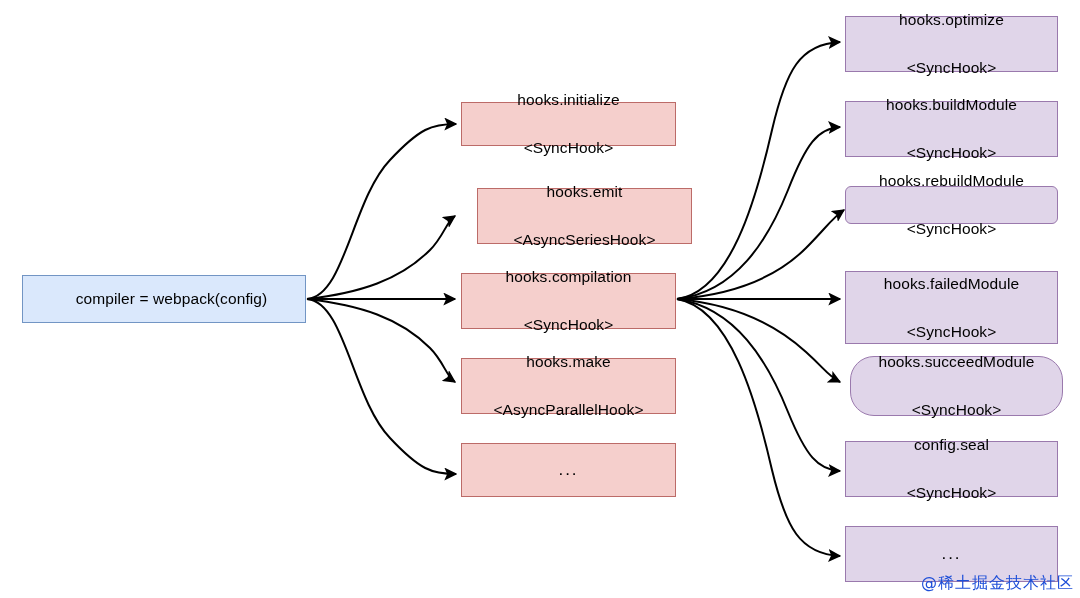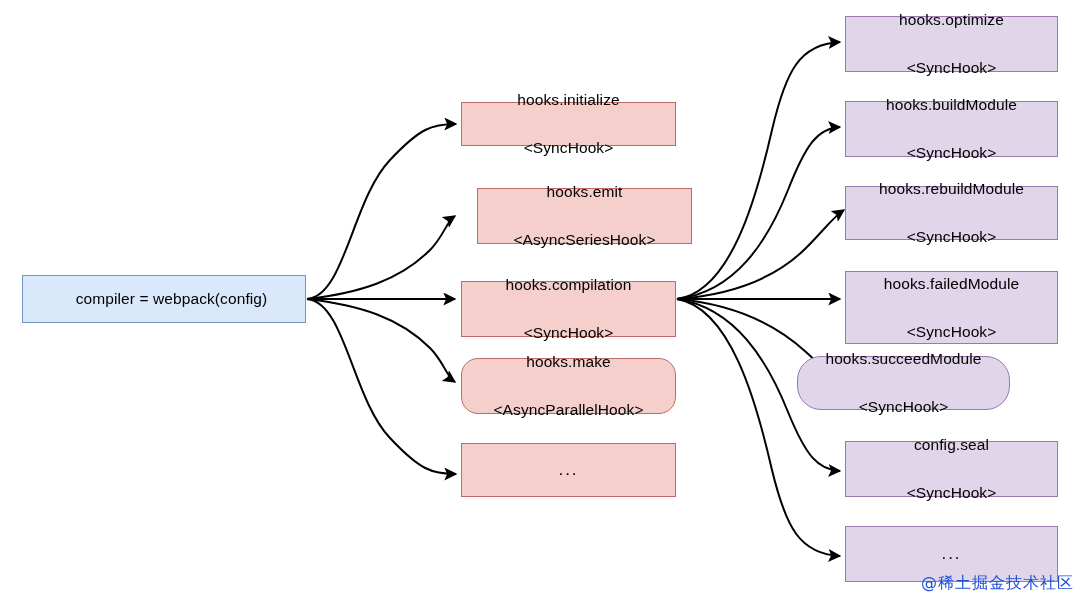--- a/index.html
+++ b/index.html
@@ -136,7 +136,7 @@
     <span class="ln2">&lt;SyncHook&gt;</span>
   </div>
 
-  <div class="node node-purple" style="left:845px; top:186px; width:213px; height:54px;">
+  <div class="node node-purple" style="left:845px; top:186px; width:213px; height:38px;border-radius:6px;">
     <span class="ln1">hooks.rebuildModule</span>
     <span class="ln2">&lt;SyncHook&gt;</span>
   </div>

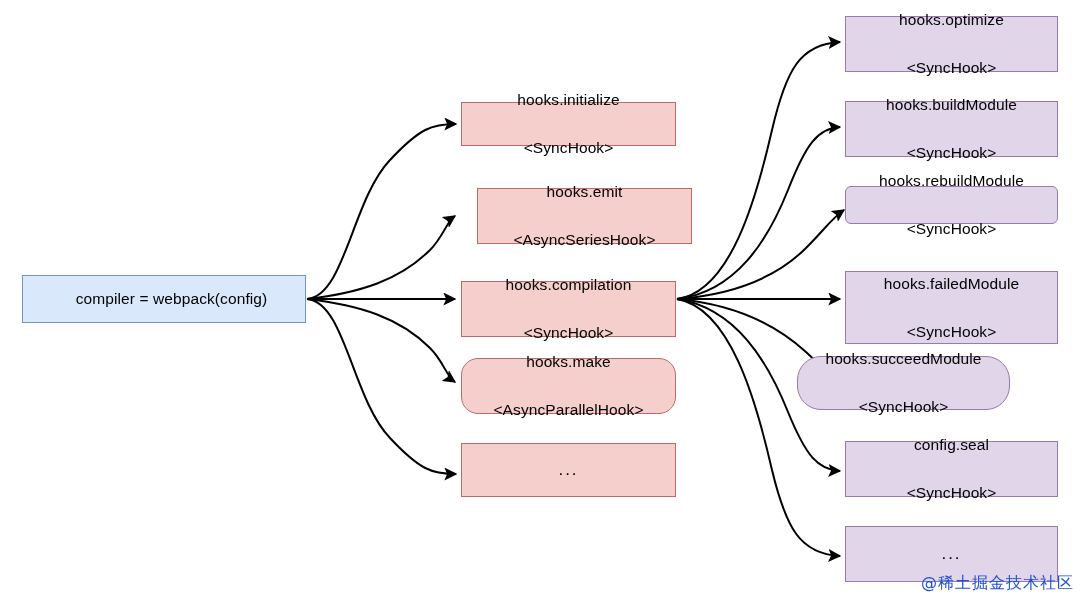--- a/index.html
+++ b/index.html
@@ -112,7 +112,7 @@
     <span class="ln2">&lt;AsyncSeriesHook&gt;</span>
   </div>
 
-  <div class="node node-pink" style="left:461px; top:281px; width:215px; height:56px;">
+  <div class="node node-pink" style="left:461px; top:273px; width:215px; height:56px;">
     <span class="ln1">hooks.compilation</span>
     <span class="ln2">&lt;SyncHook&gt;</span>
   </div>

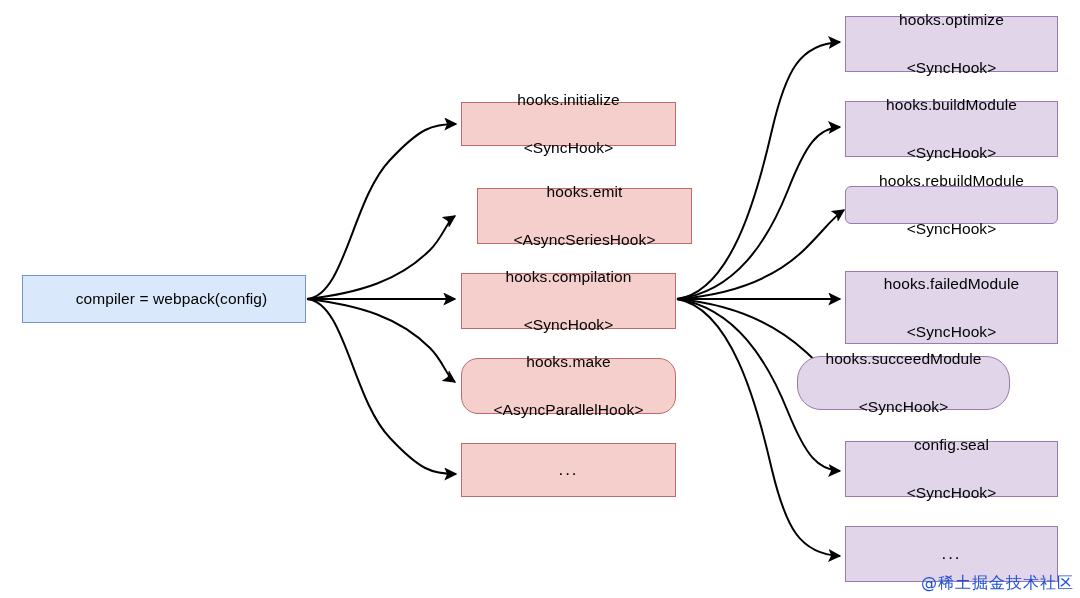--- a/index.html
+++ b/index.html
@@ -117,7 +117,7 @@
     <span class="ln2">&lt;SyncHook&gt;</span>
   </div>
 
-  <div class="node node-pink" style="left:461px; top:358px; width:215px; height:56px;border-radius:17px;">
+  <div class="node node-pink" style="left:461px; top:358px; width:215px; height:56px;">
     <span class="ln1">hooks.make</span>
     <span class="ln2">&lt;AsyncParallelHook&gt;</span>
   </div>

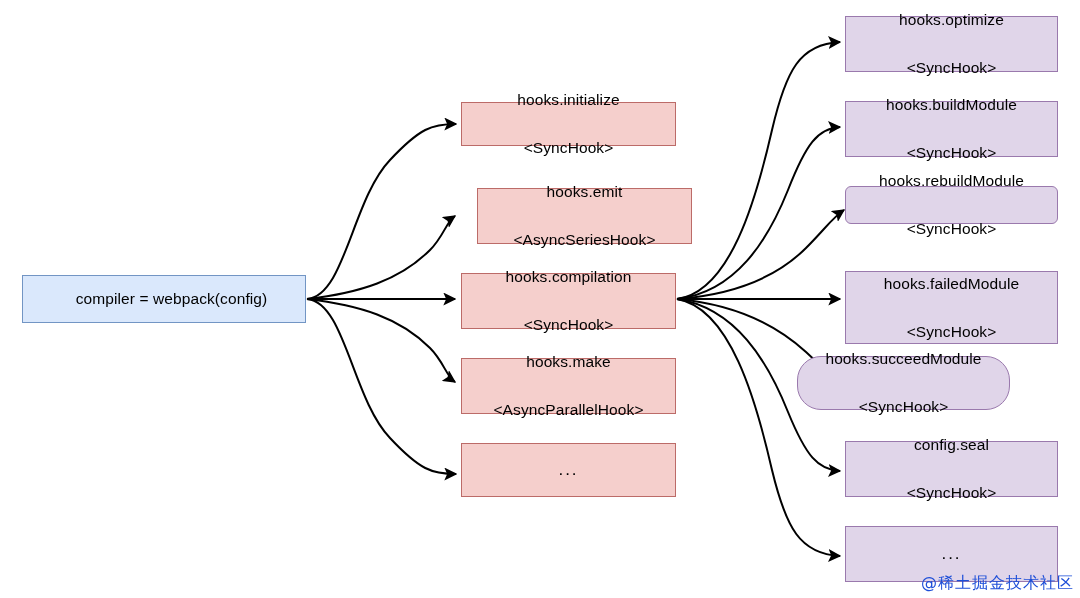--- a/index.html
+++ b/index.html
@@ -146,7 +146,7 @@
     <span class="ln2">&lt;SyncHook&gt;</span>
   </div>
 
-  <div class="node node-purple" style="left:797px; top:356px; width:213px; height:54px;border-radius:24px;">
+  <div class="node node-purple" style="left:850px; top:356px; width:213px; height:60px;border-radius:24px;">
     <span class="ln1">hooks.succeedModule</span>
     <span class="ln2">&lt;SyncHook&gt;</span>
   </div>

